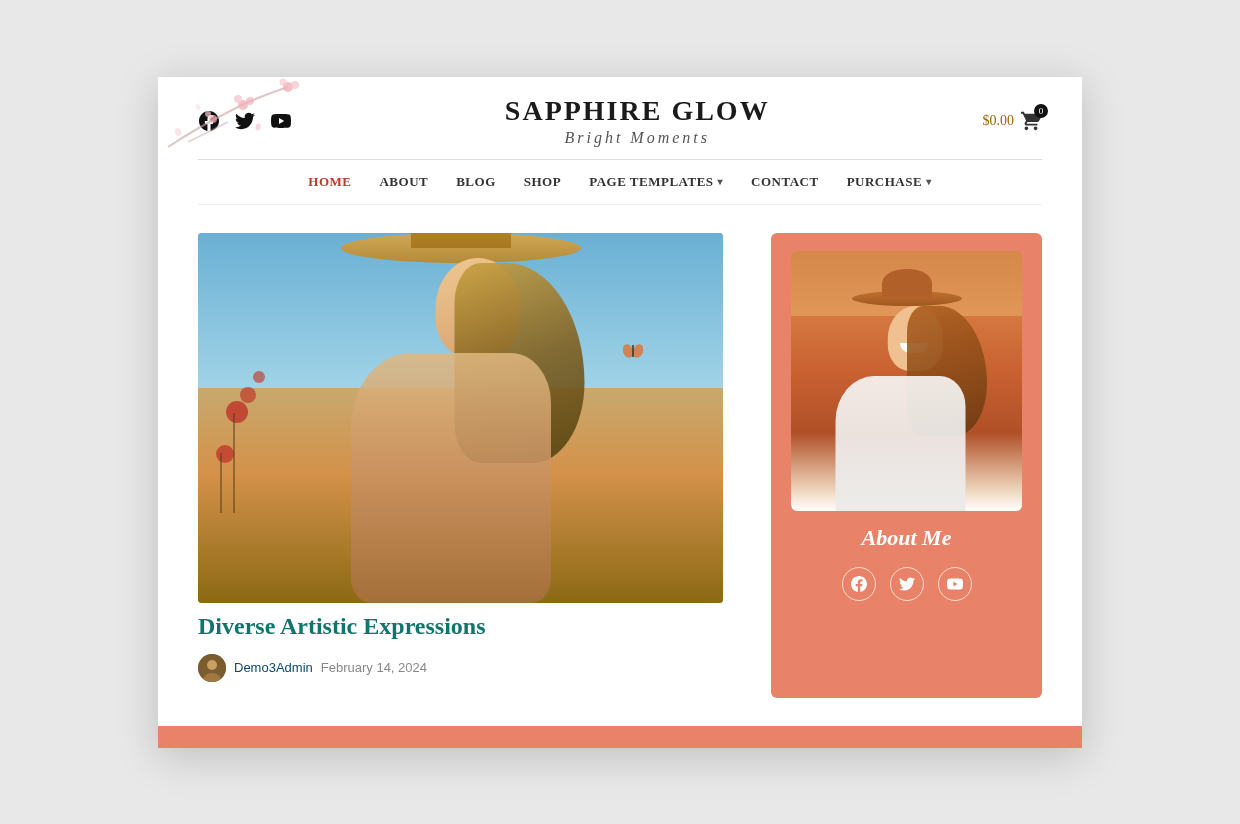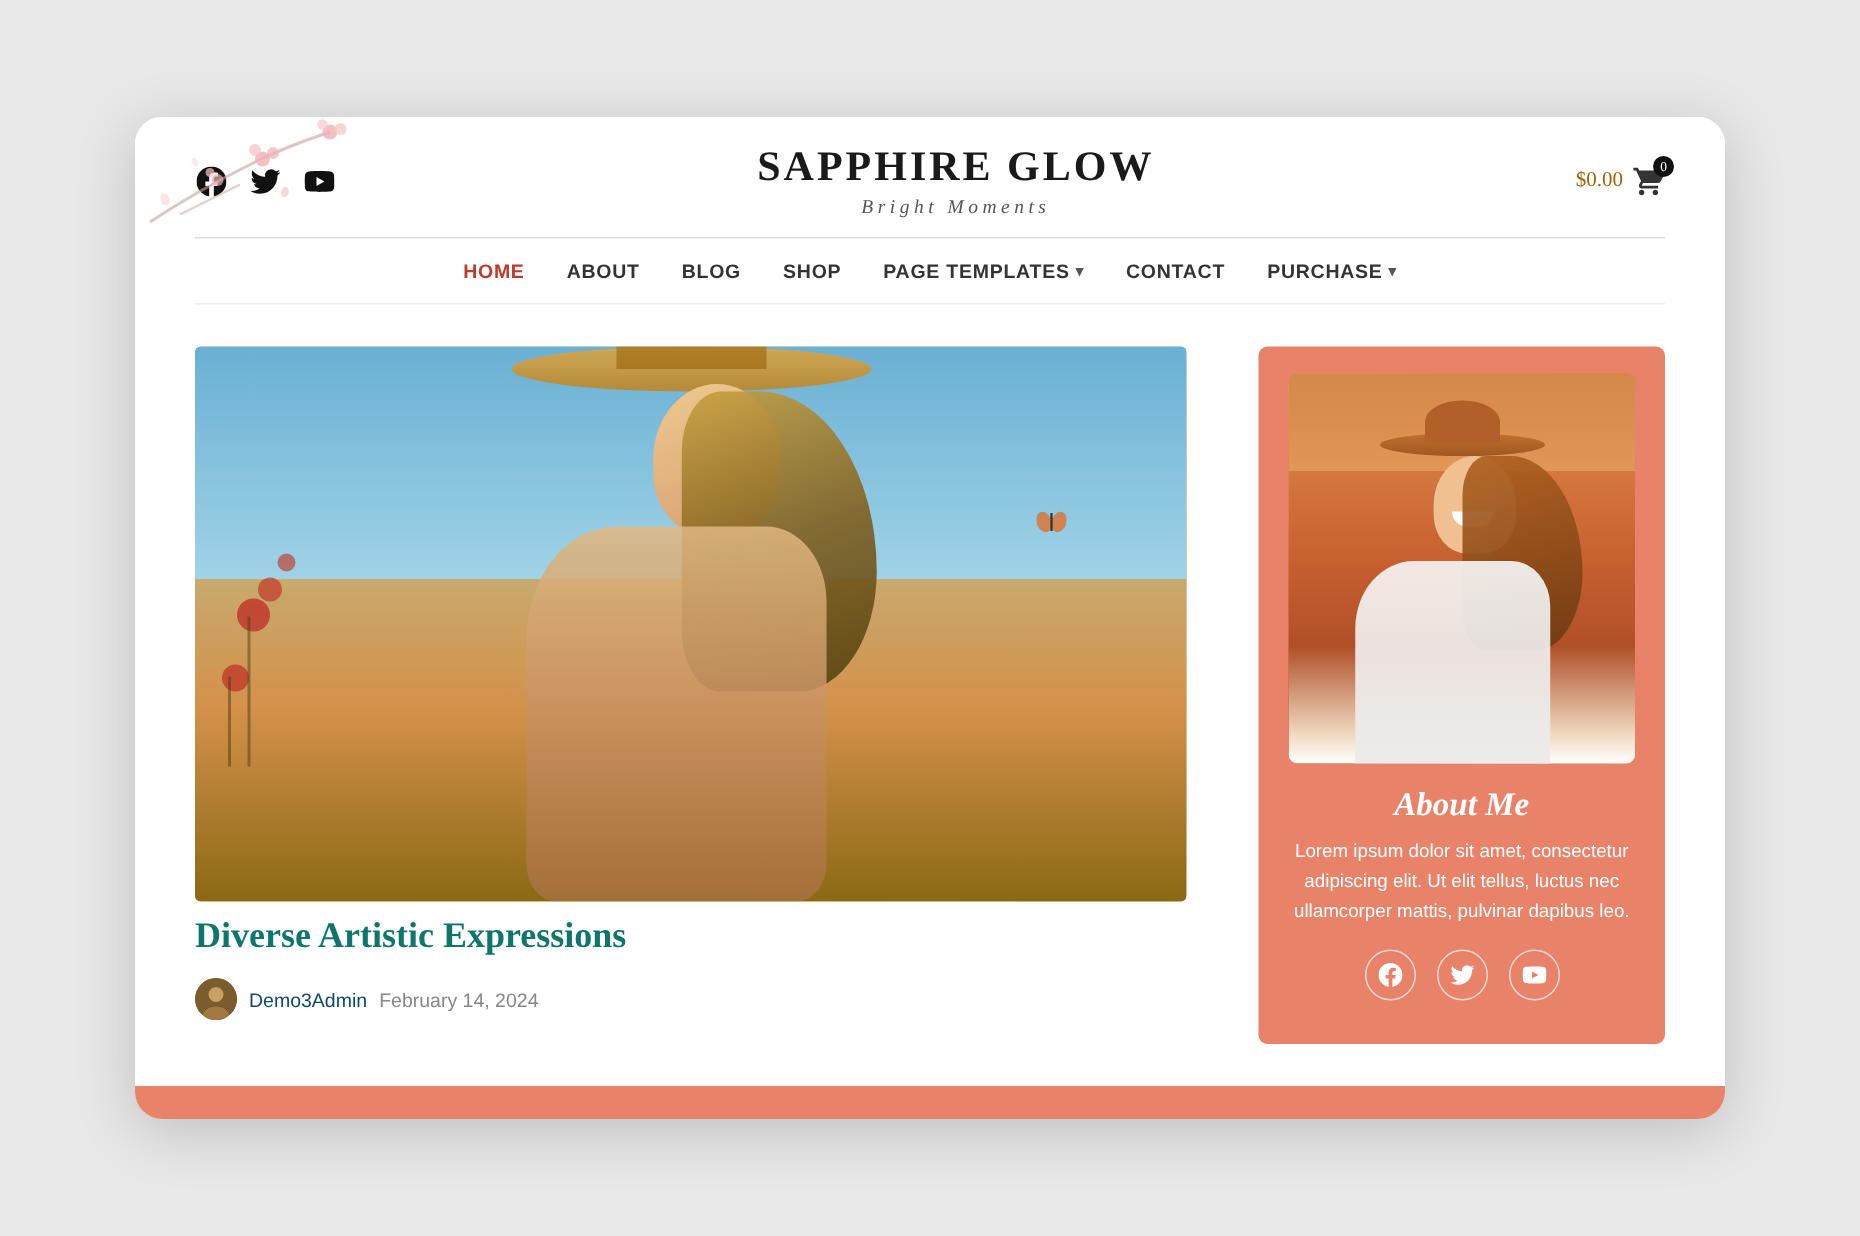--- a/index.html
+++ b/index.html
@@ -15,9 +15,9 @@
 
     .browser-window {
       background: #fff;
-      border-radius: 18px;
+      border-radius: 0;
       box-shadow: 0 8px 40px rgba(0,0,0,0.18);
-      width: 1060px;
+      width: 924px;
       overflow: hidden;
       position: relative;
     }

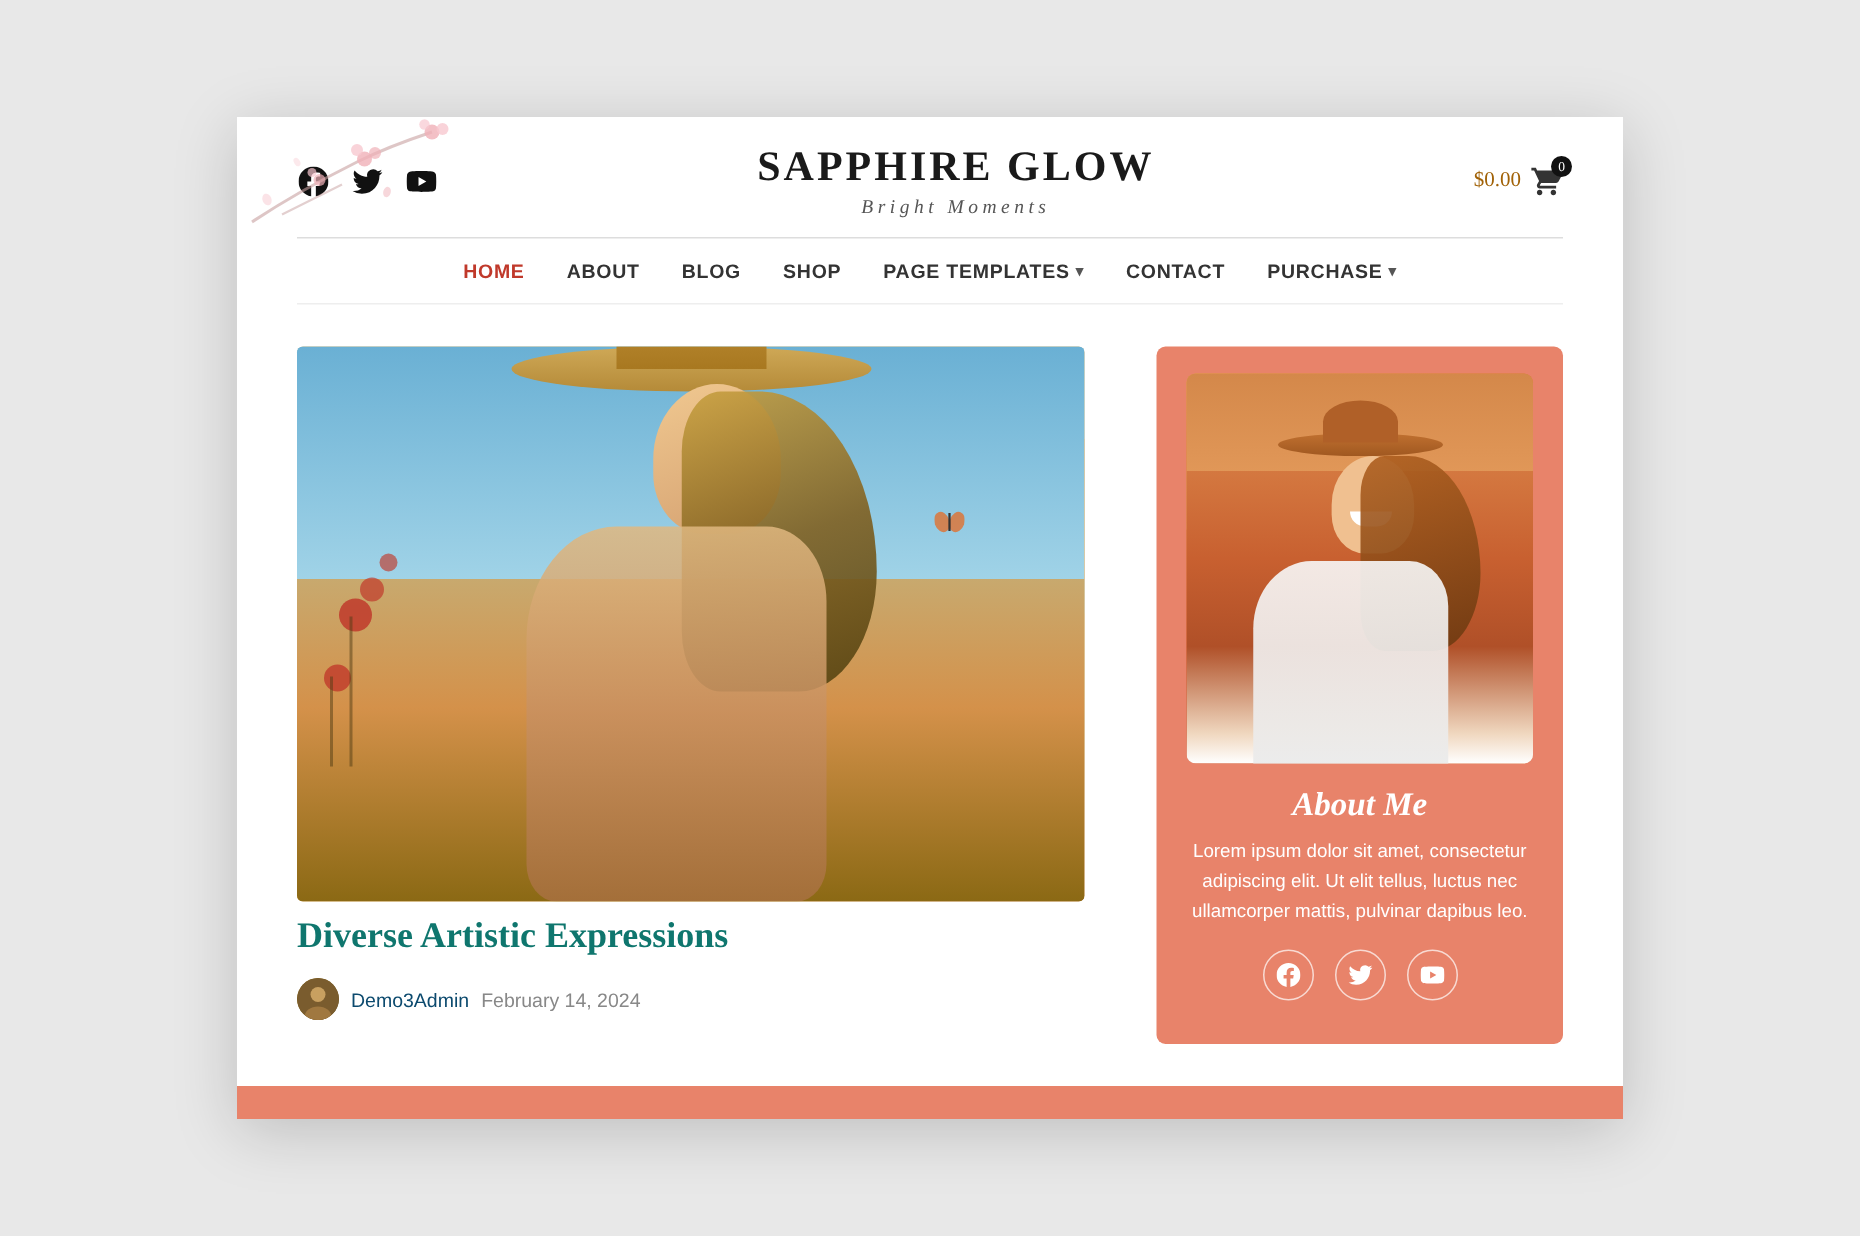--- a/index.html
+++ b/index.html
@@ -75,7 +75,7 @@
 
     .site-tagline {
       font-family: 'Georgia', serif;
-      font-size: 13px;
+      font-size: 16px;
       color: #555;
       font-style: italic;
       letter-spacing: 3px;

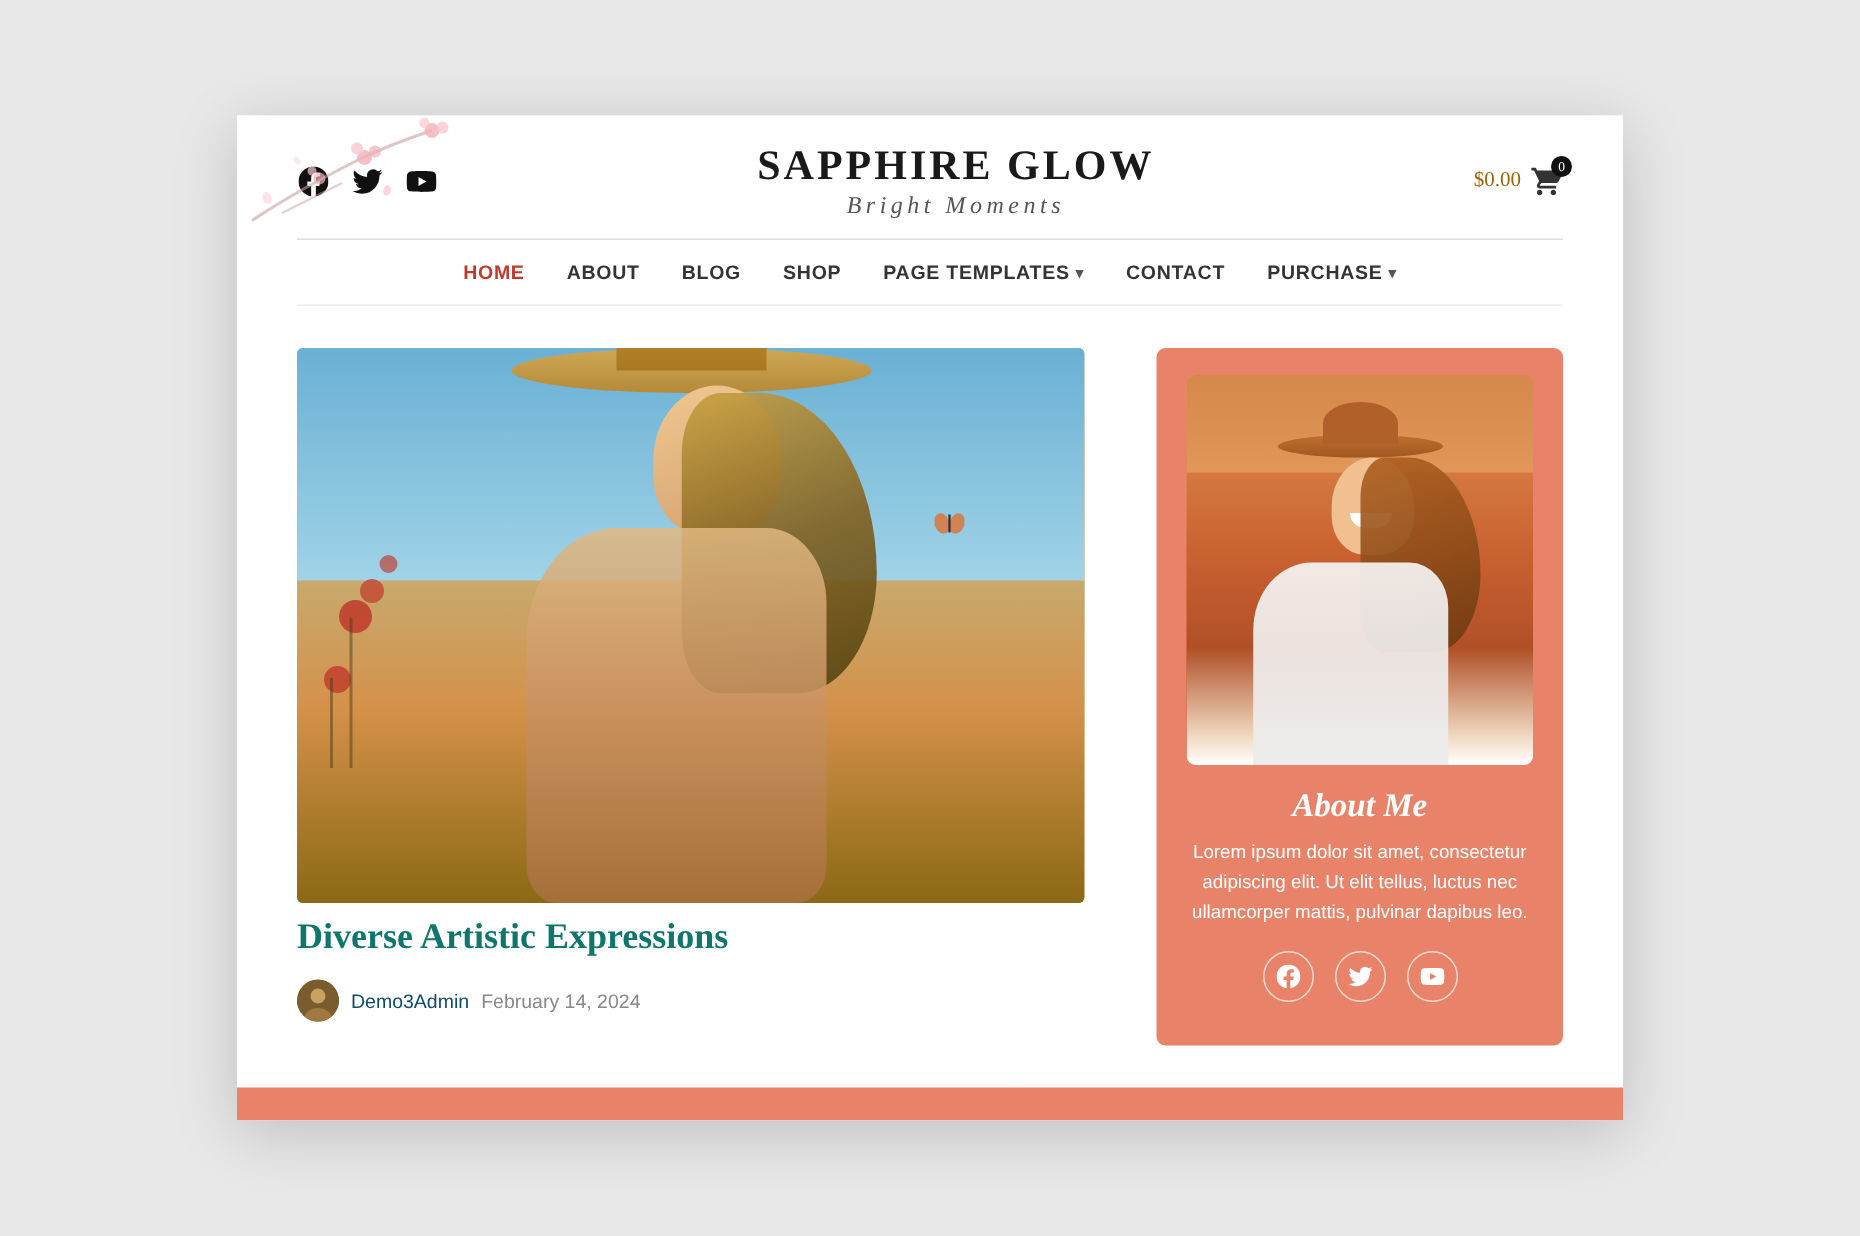--- a/index.html
+++ b/index.html
@@ -128,7 +128,7 @@
     }
 
     .nav-item {
-      font-family: Liberation Sans, sans-serif;
+      font-family: Liberation Serif, serif;
       font-size: 13px;
       font-weight: 600;
       letter-spacing: 0.5px;

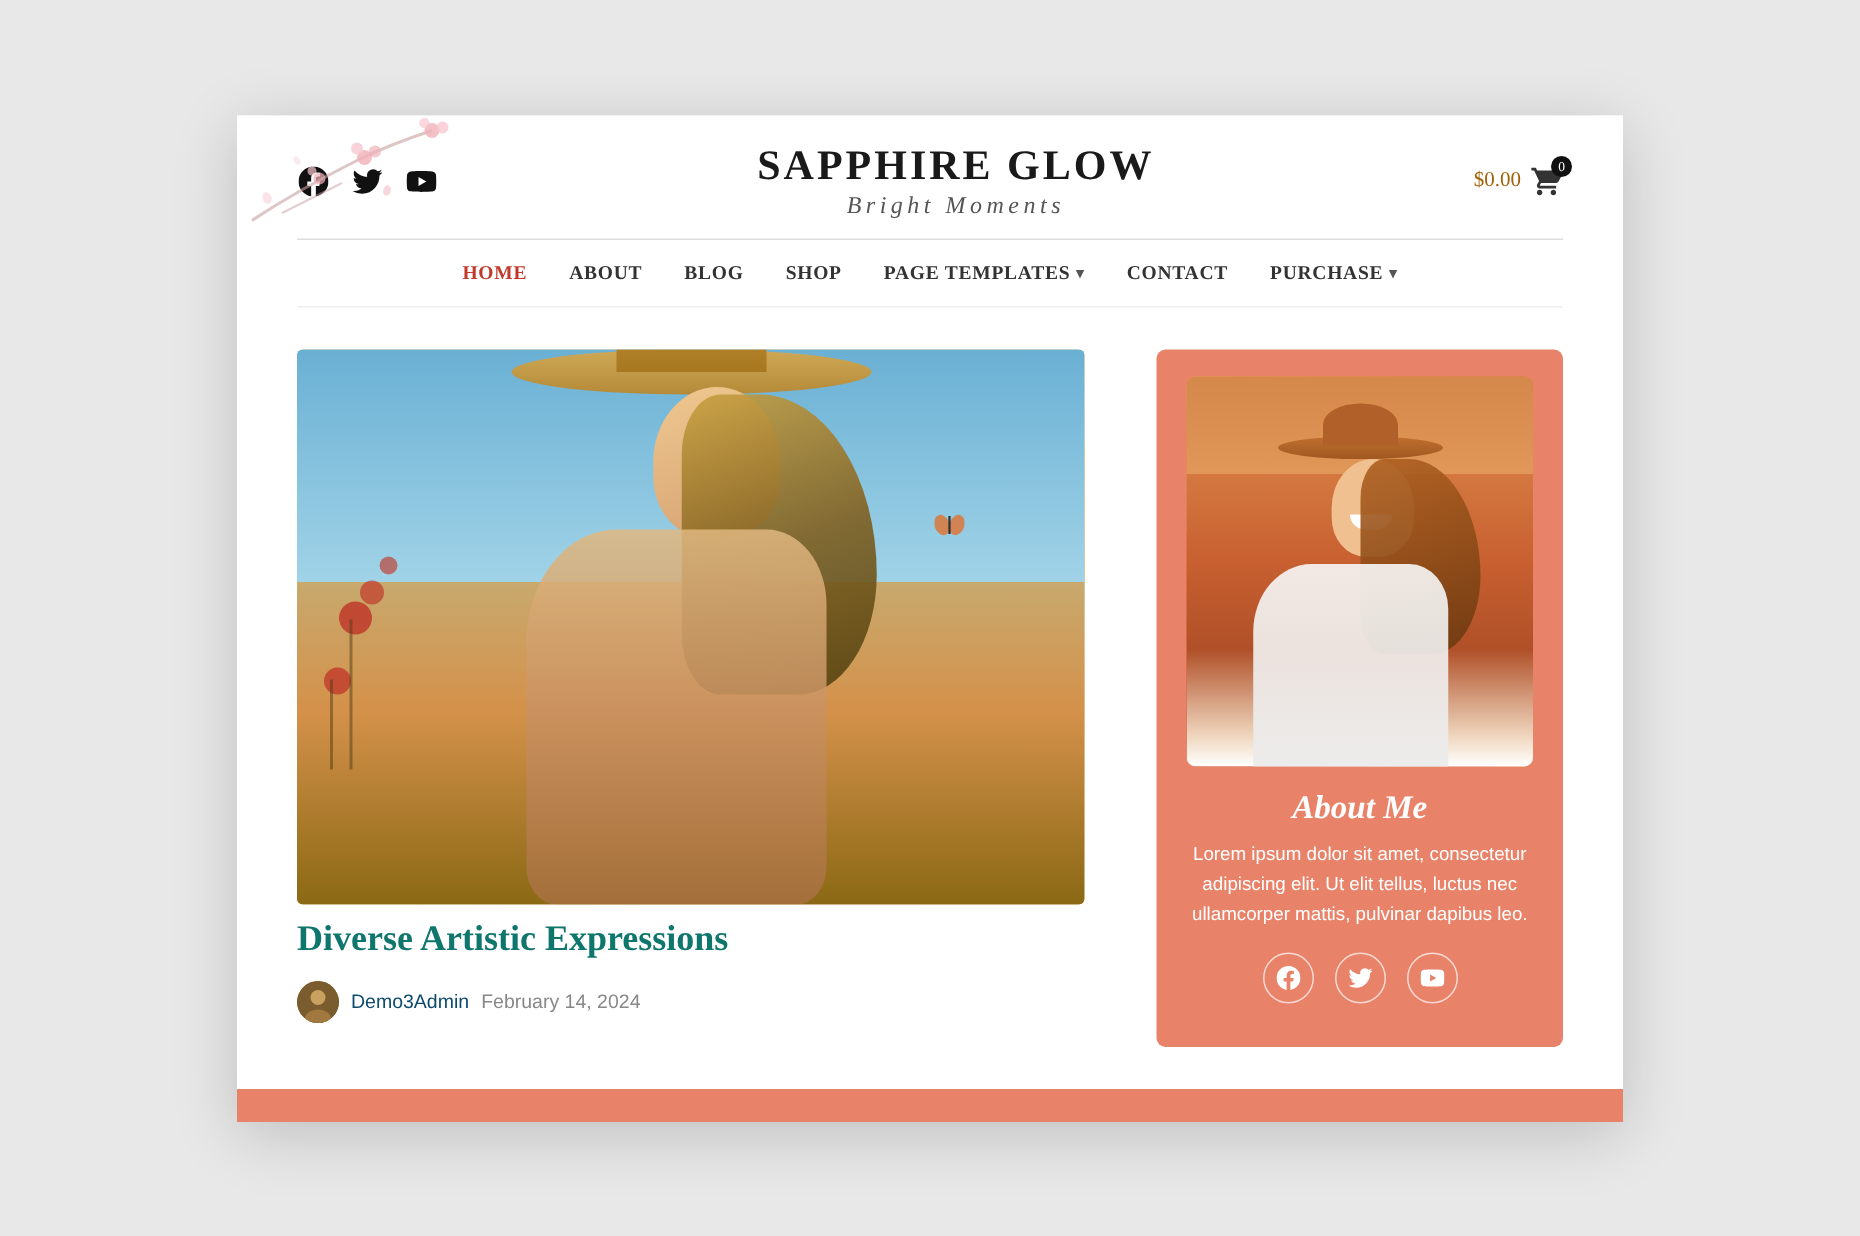--- a/index.html
+++ b/index.html
@@ -498,7 +498,6 @@
         </div>
 
         <h2 class="about-card-title" style="font-style:italic;">About Me</h2>
-        <p class="about-card-text">Lorem ipsum dolor sit amet, consectetur adipiscing elit. Ut elit tellus, luctus nec ullamcorper mattis, pulvinar dapibus leo.</p>
 
         <div class="about-card-socials">
           <div class="about-social-btn">

